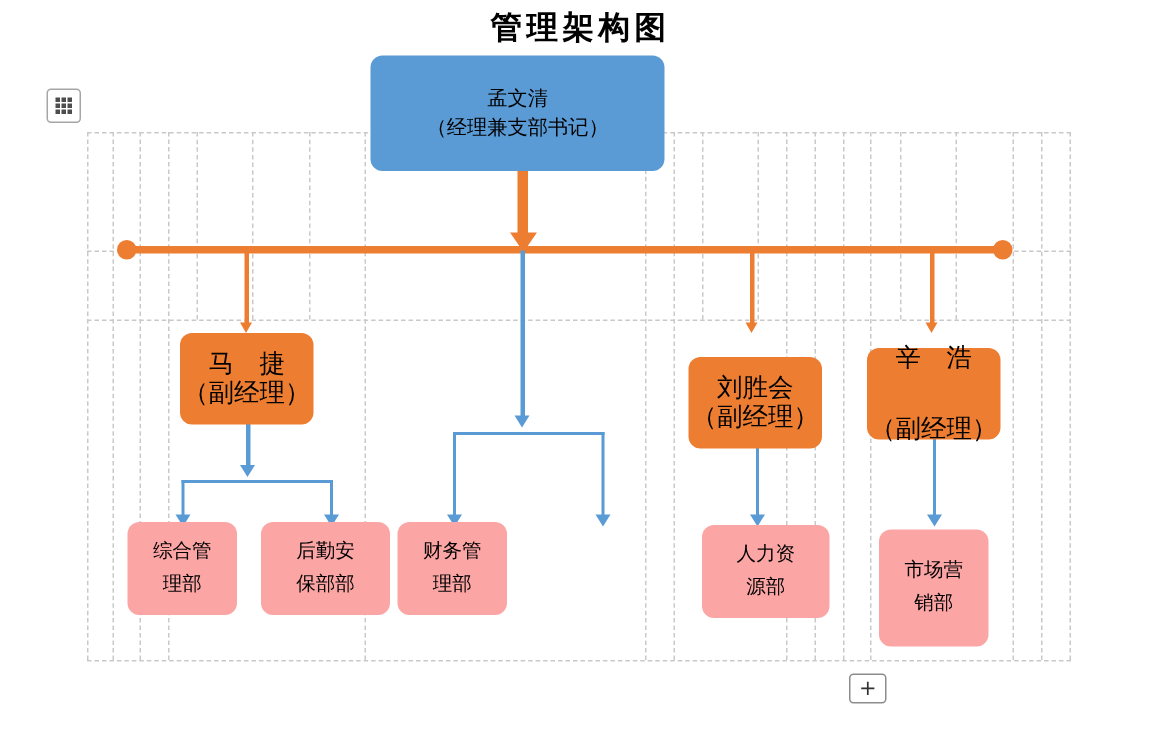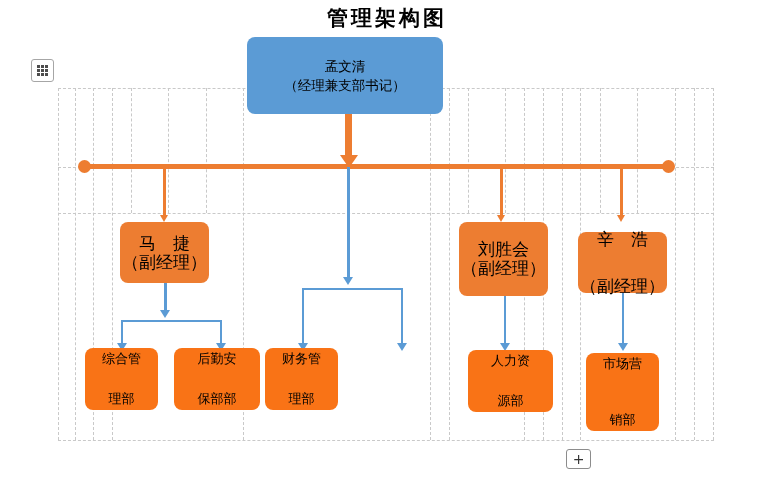--- a/index.html
+++ b/index.html
@@ -192,7 +192,7 @@
     <span class="ln">（副经理）</span>
   </div>
 
-  <div class="node orange lvl2" style="left:459px;top:222px;width:89px;height:74px;">
+  <div class="node orange lvl2" style="left:459px;top:238px;width:89px;height:61px;">
     <span class="ln">刘胜会</span>
     <span class="ln">（副经理）</span>
   </div>

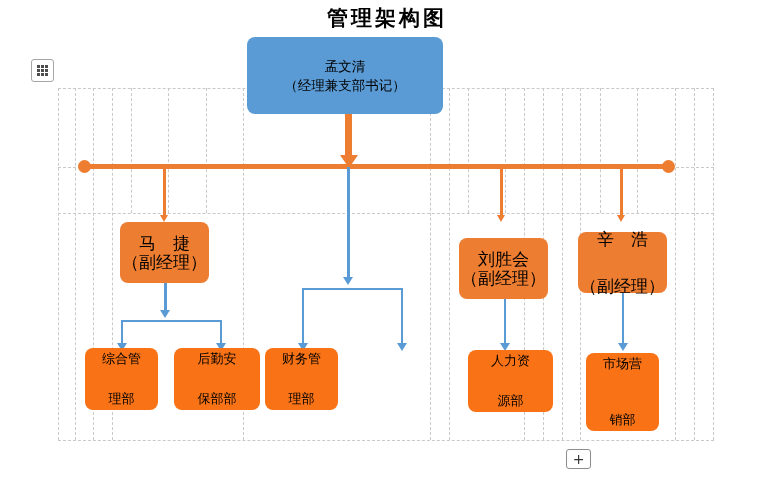--- a/index.html
+++ b/index.html
@@ -51,7 +51,7 @@
   .node .ln{display:block;}
   .node.blue{background:#5B9BD5;}
   .node.orange{background:#ED7D31;}
-  .node.green{background:#f97316;justify-content:space-between;}
+  .node.green{background:#fca5a5;}
   .node.lvl1{font-size:13.5px;}
   .node.lvl2{font-size:17px;}
   .node.lvl3{font-size:13px;line-height:22px;}

